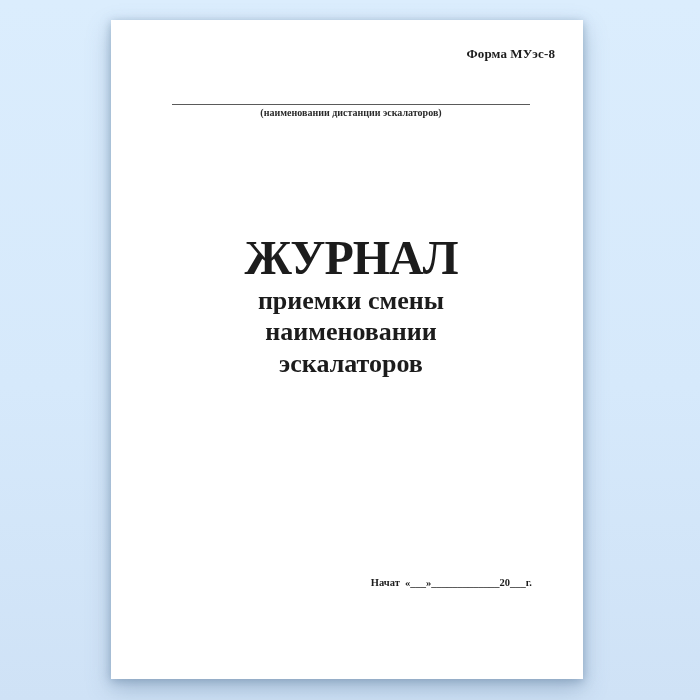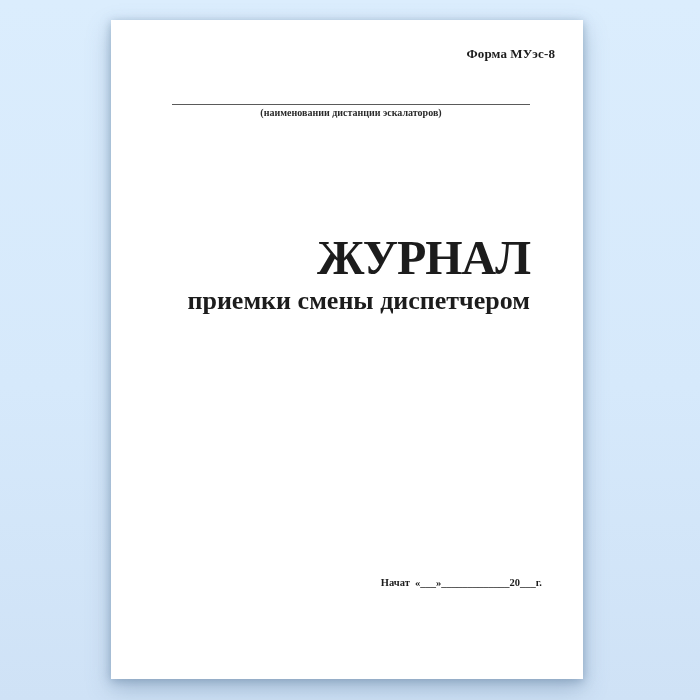--- a/index.html
+++ b/index.html
@@ -55,7 +55,7 @@
     top: 211px;
     left: 61px;
     right: 53px;
-    text-align: right;
+    text-align: center;
   }
   .title {
     font-size: 48px;

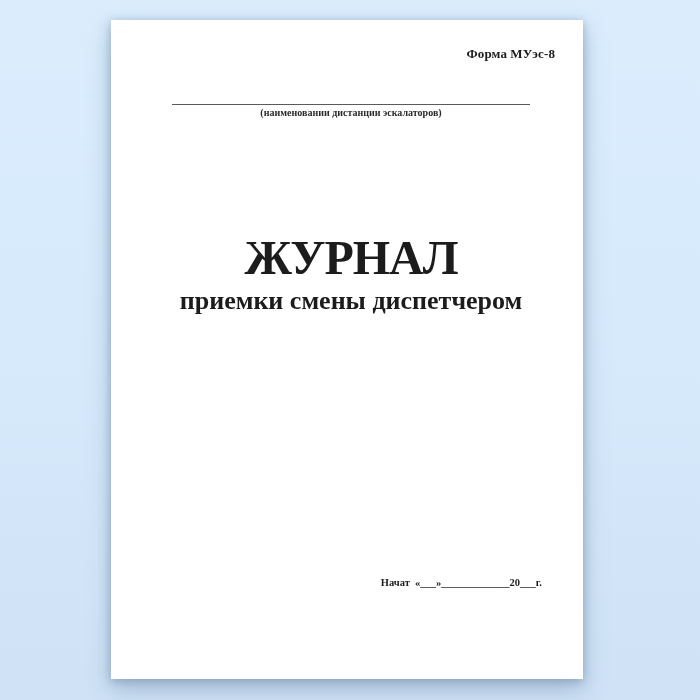--- a/index.html
+++ b/index.html
@@ -97,7 +97,7 @@
 
   <div class="title-block">
     <div class="title">ЖУРНАЛ</div>
-    <div class="subtitle">приемки смены диспетчером</div>
+    <div class="subtitle">приемки смены наименовании</div>
   </div>
 
   <div class="dates-block">

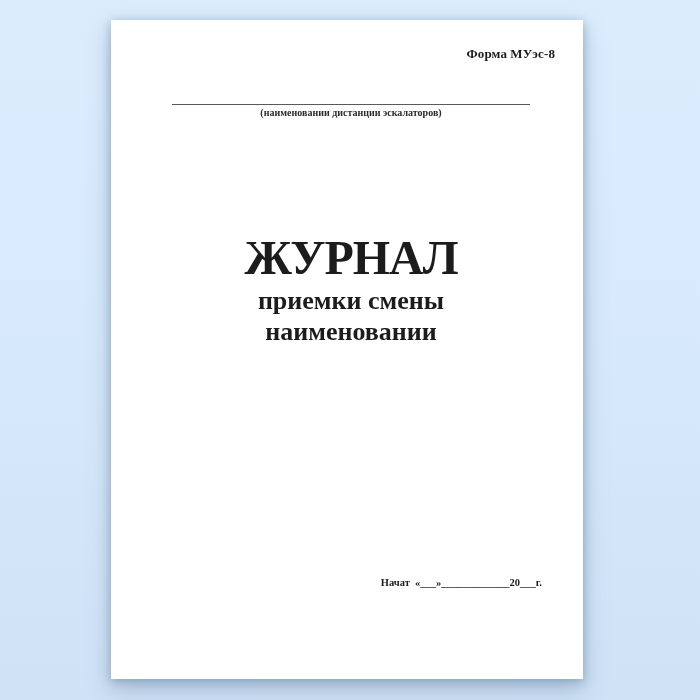--- a/index.html
+++ b/index.html
@@ -98,6 +98,7 @@
   <div class="title-block">
     <div class="title">ЖУРНАЛ</div>
     <div class="subtitle">приемки смены наименовании</div>
+    <div class="subtitle">эскалаторов</div>
   </div>
 
   <div class="dates-block">

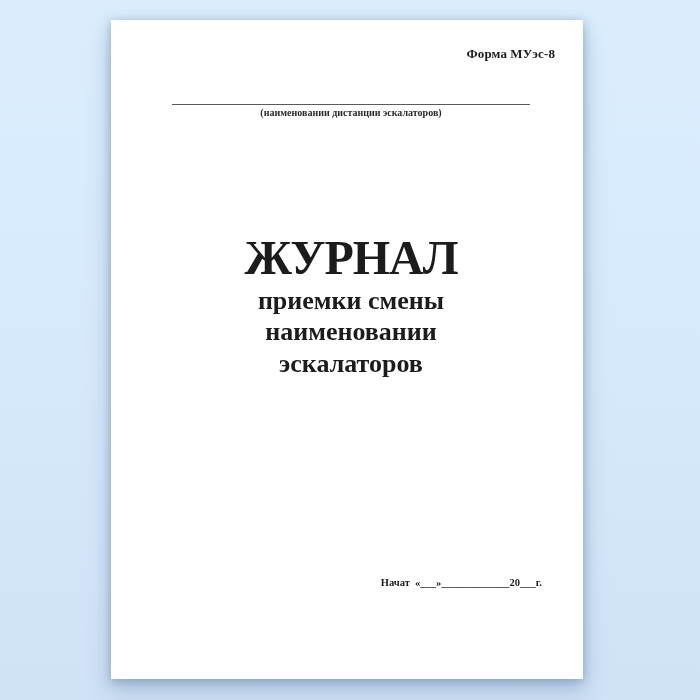--- a/index.html
+++ b/index.html
@@ -72,7 +72,7 @@
   .dates-block {
     position: absolute;
     top: 556px;
-    right: 41px;
+    right: 51px;
     text-align: right;
   }
   .date-line {

